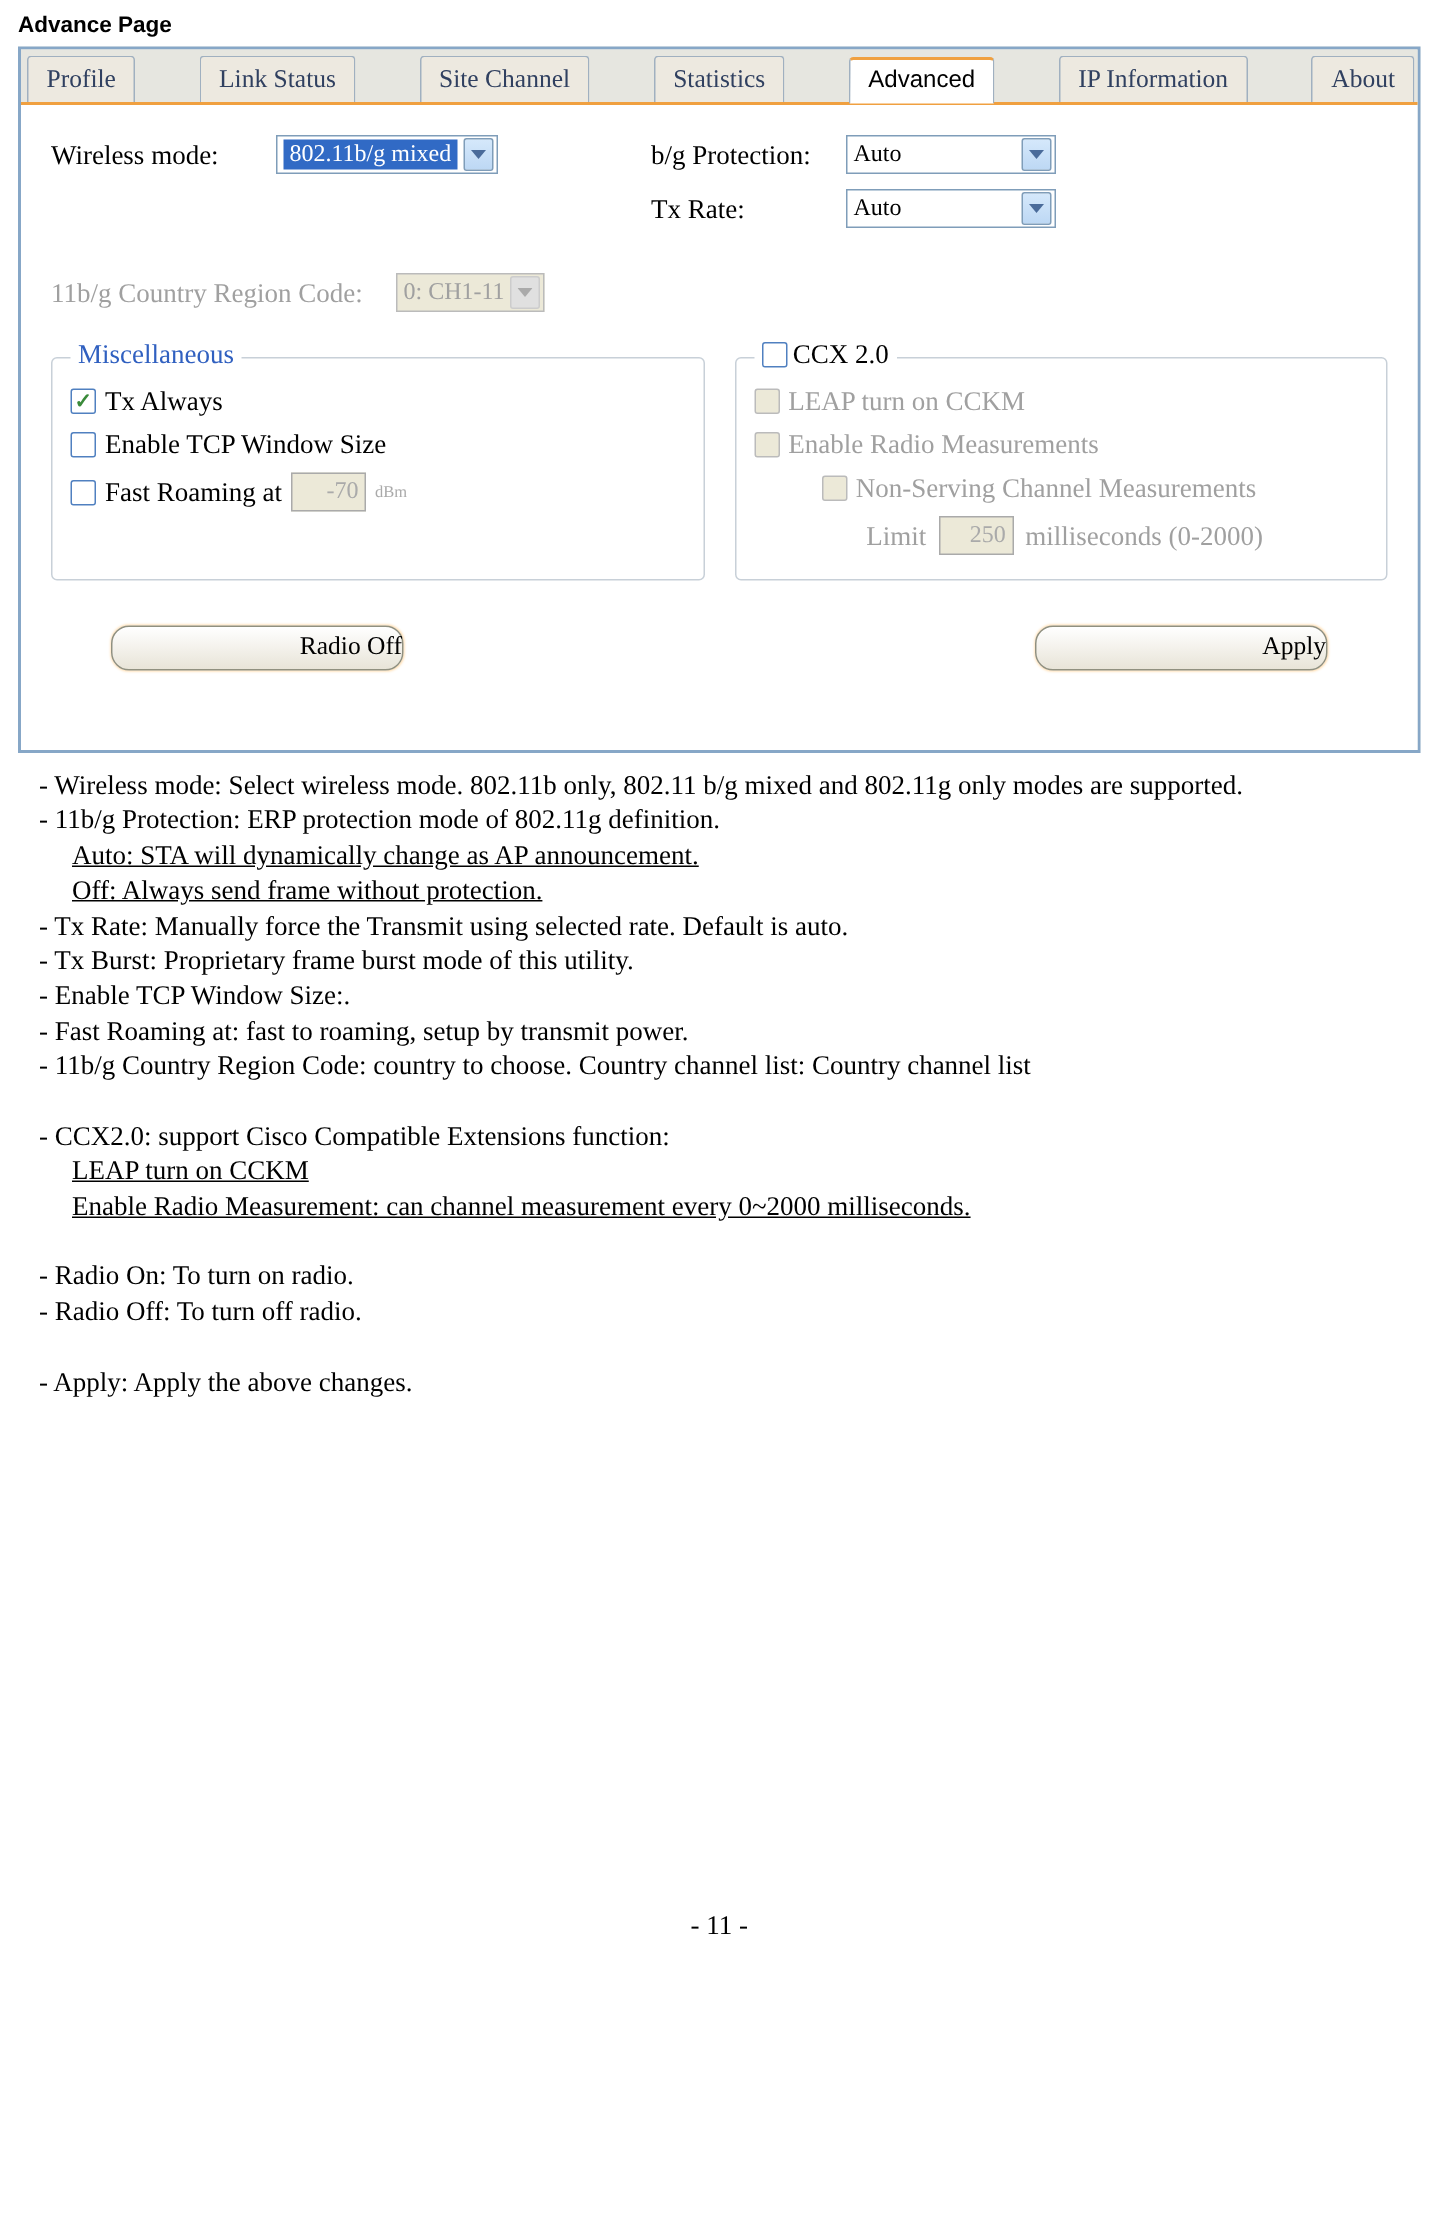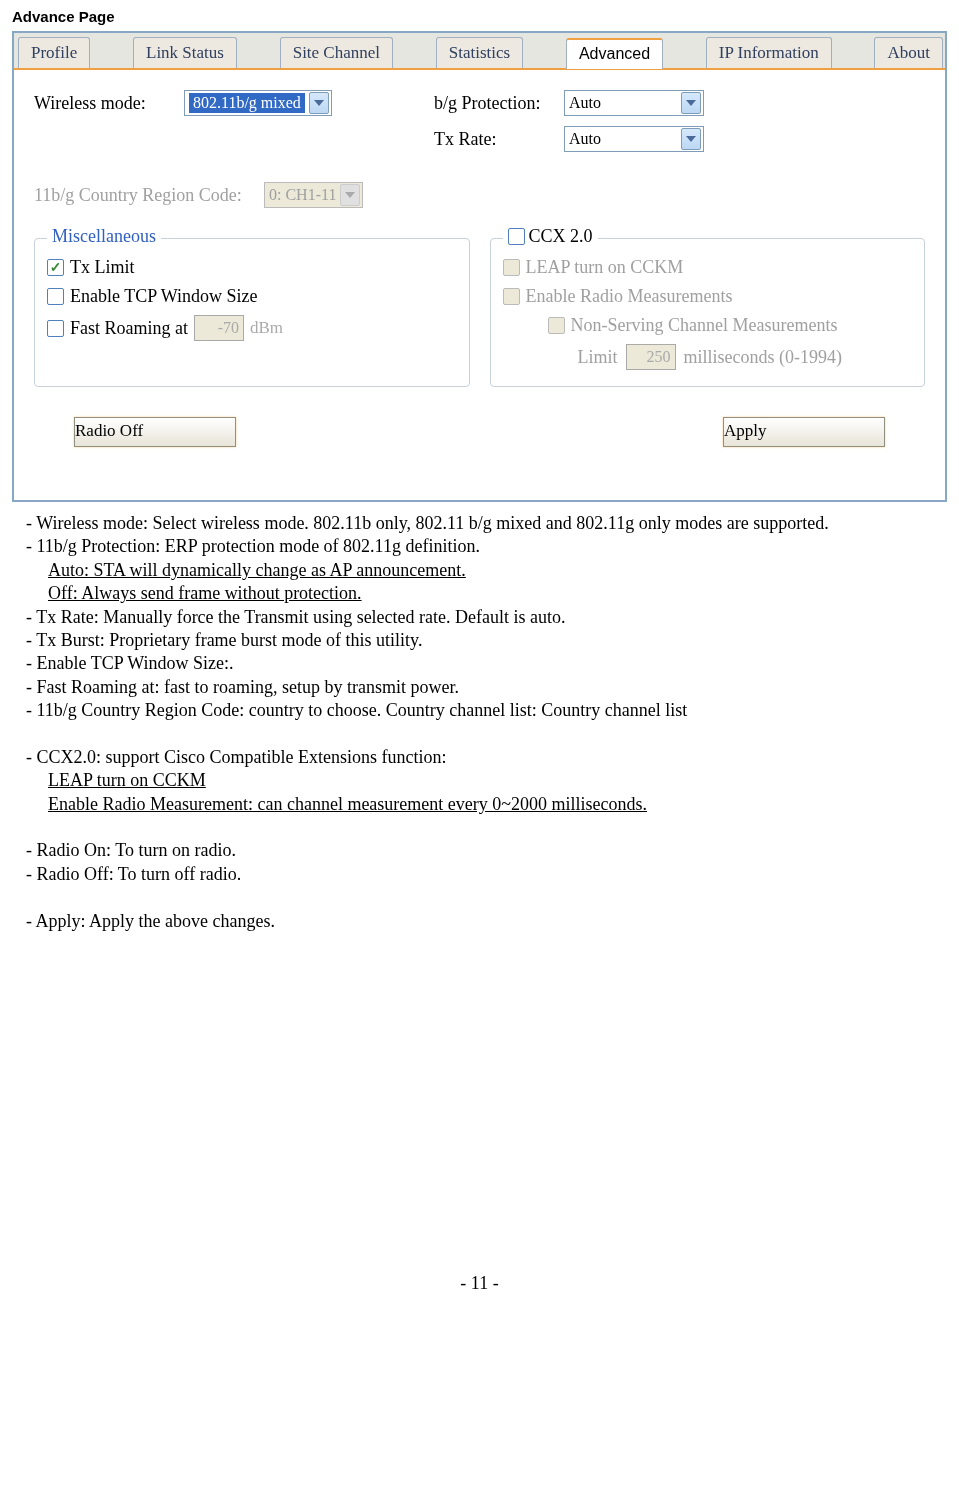--- a/index.html
+++ b/index.html
@@ -287,7 +287,7 @@
         <div class="legend">Miscellaneous</div>
         <div class="checkbox-row">
           <span class="checkbox checked"></span>
-          <span>Tx Limit</span>
+          <span>Tx Always</span>
         </div>
         <div class="checkbox-row">
           <span class="checkbox"></span>

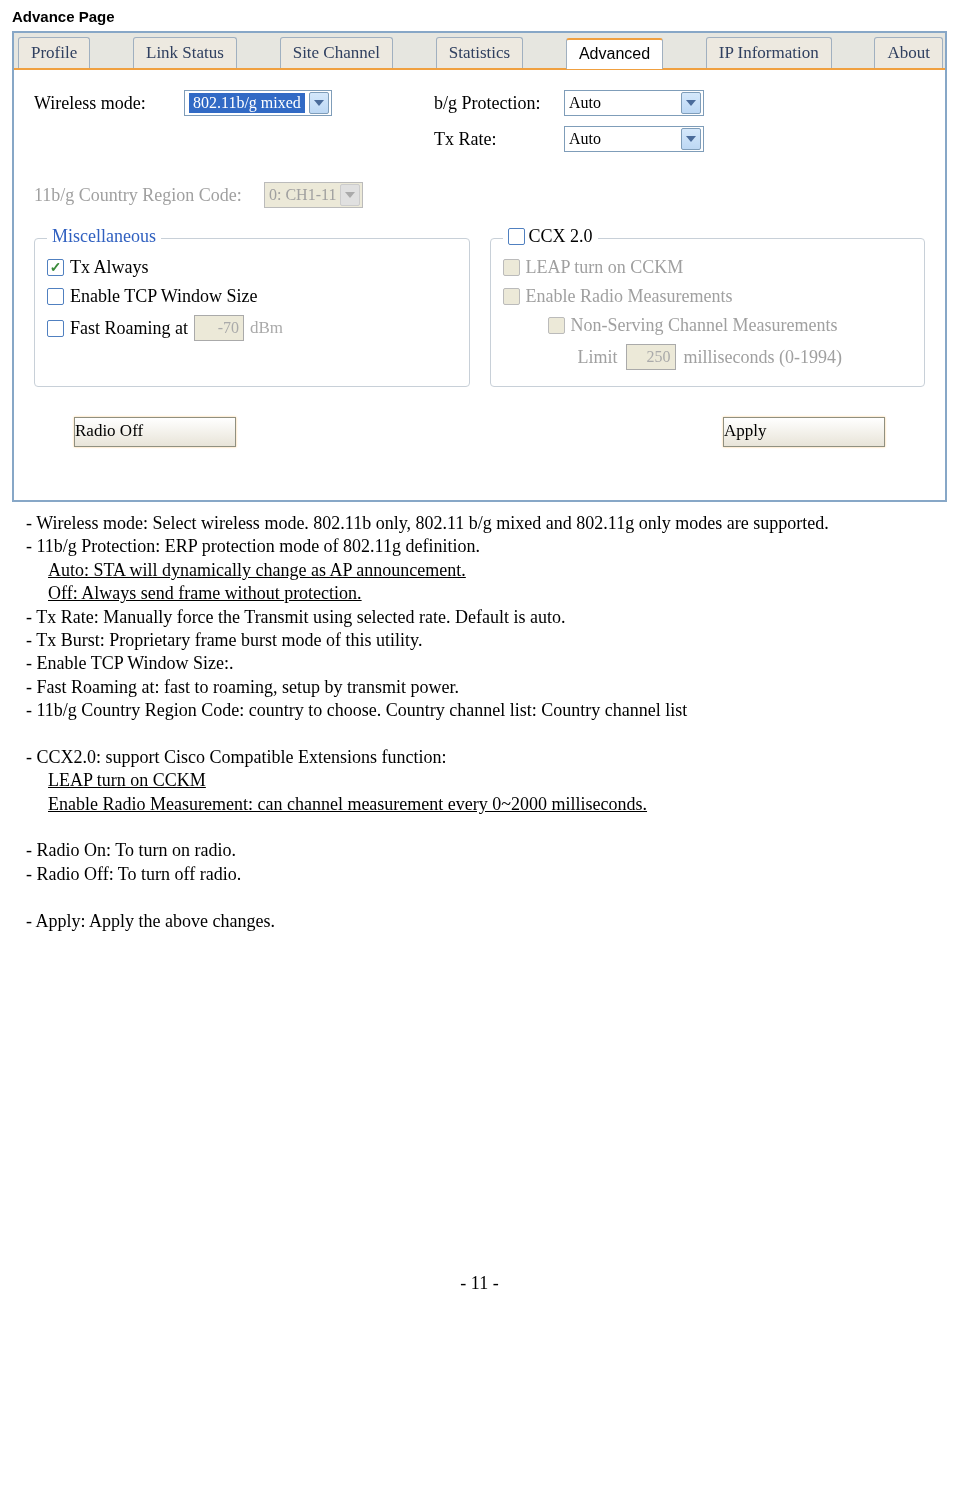--- a/index.html
+++ b/index.html
@@ -169,7 +169,7 @@
       color: #aaa;
       background: #ece9d8;
     }
-    .unit { color: #aaa; font-family: 'Times New Roman', serif; font-size: 17px; }
+    .unit { color: #aaa; font-family: 'Times New Roman', serif; font-size: 11px; }
     .limit-row {
       margin-left: 75px;
       display: flex;

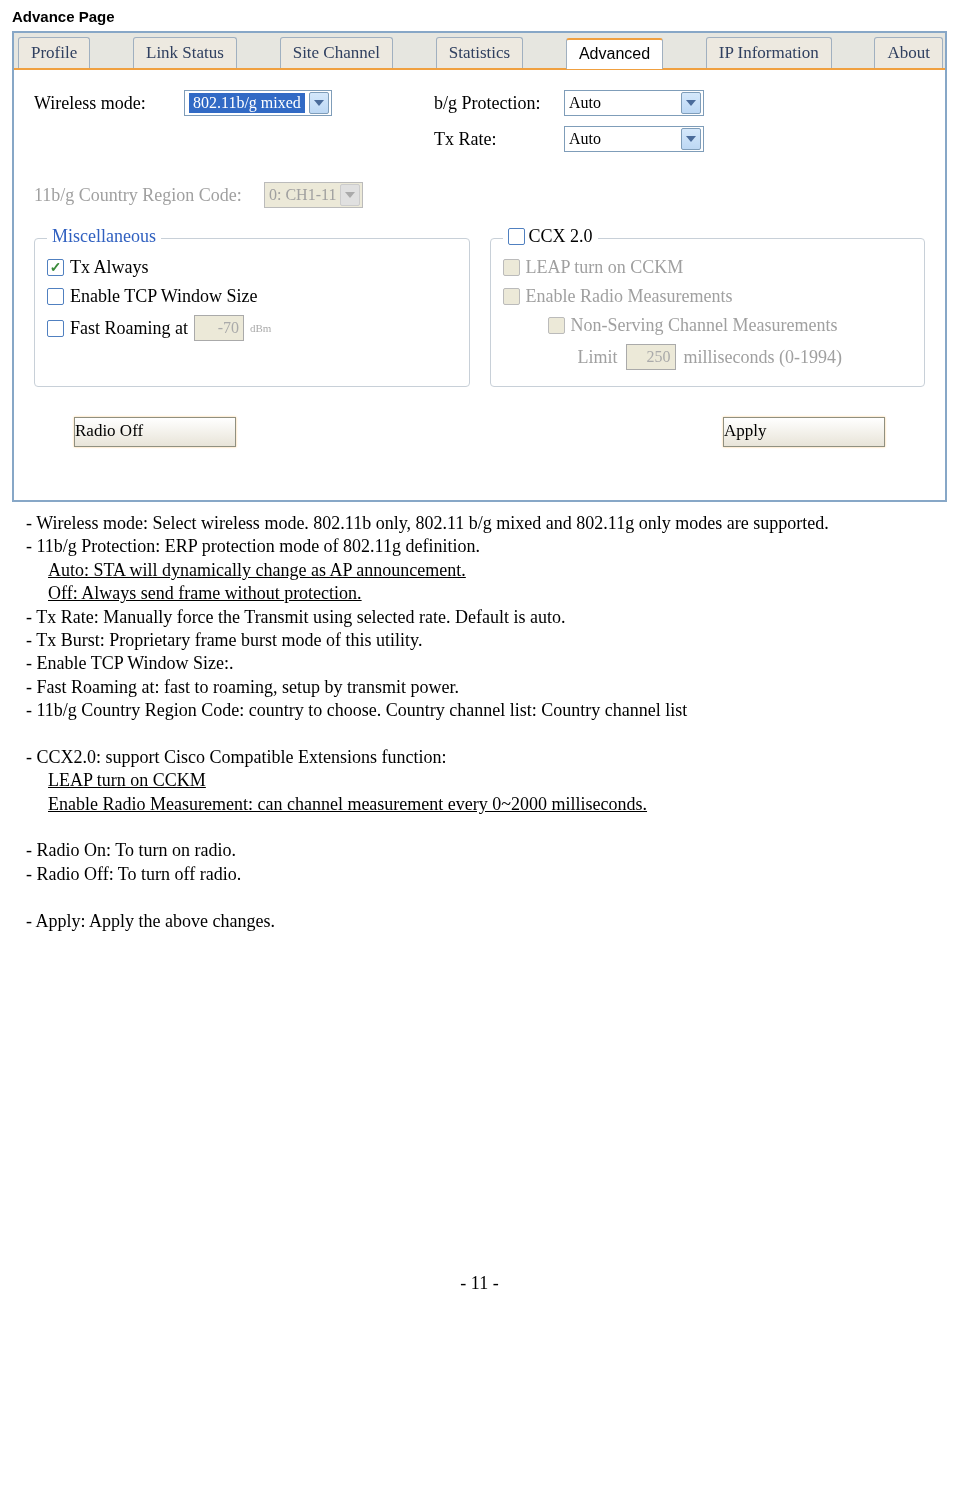--- a/index.html
+++ b/index.html
@@ -321,7 +321,7 @@
         <div class="limit-row">
           <span>Limit</span>
           <input class="inline-input" disabled="" value="250" style="">
-          <span>milliseconds (0-1994)</span>
+          <span>milliseconds (0-2000)</span>
         </div>
       </div>
     </div>

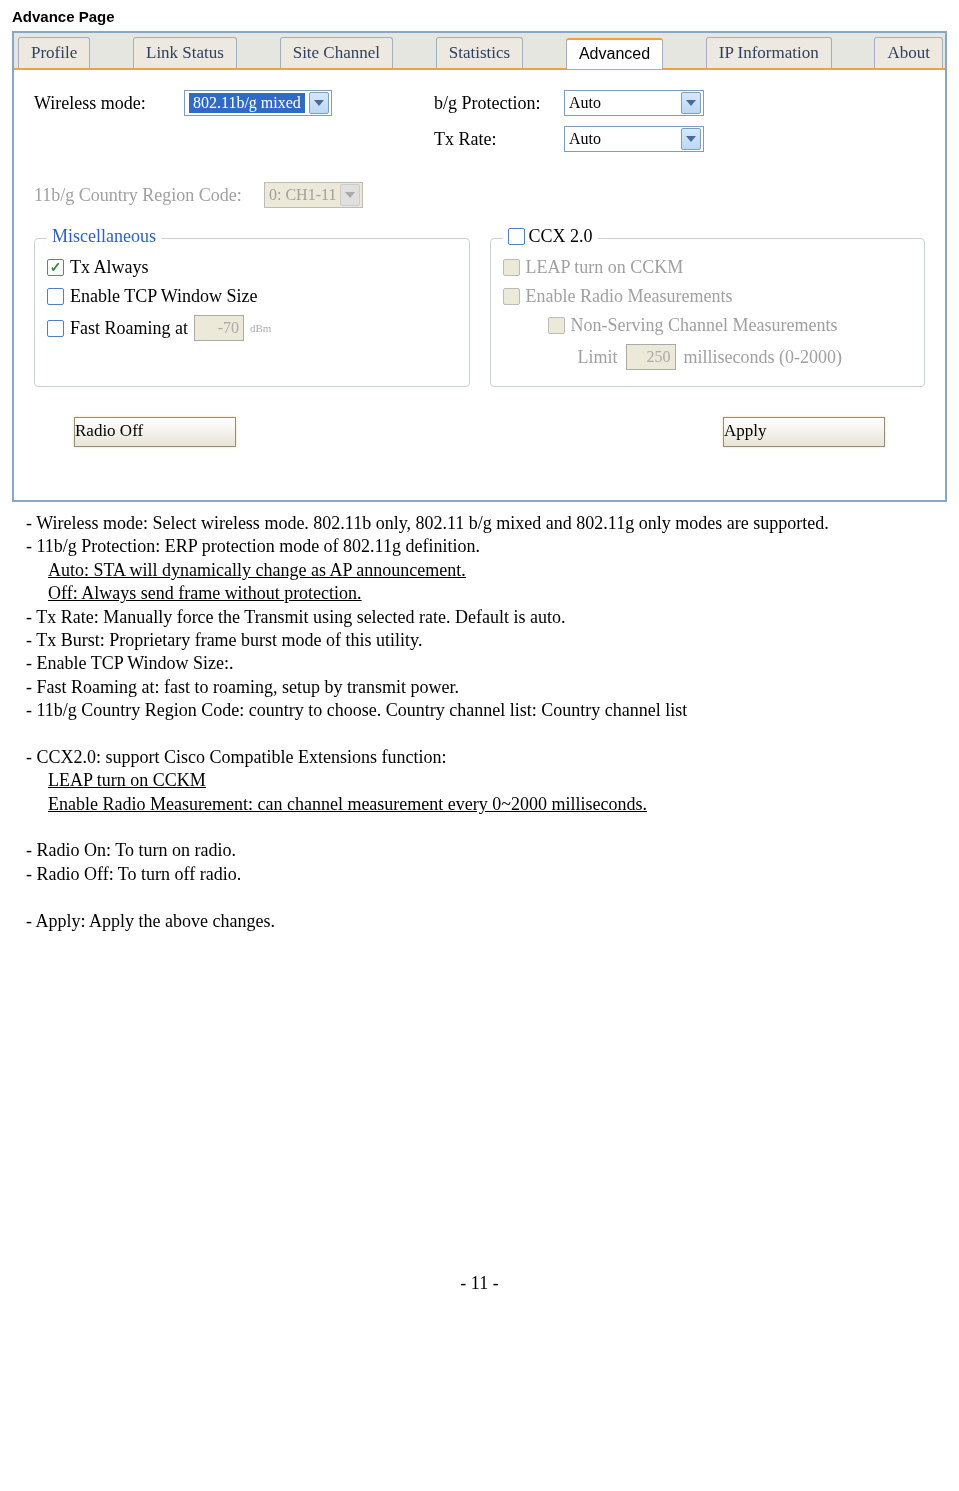--- a/index.html
+++ b/index.html
@@ -189,13 +189,14 @@
       height: 28px;
       background: linear-gradient(#fff, #e8e4d8);
       border: 1px solid #909080;
-      border-radius: 0;
+      border-radius: 12px;
       font-family: 'Times New Roman', serif;
       font-size: 17px;
       cursor: pointer;
-      text-align: left;
+      text-align: right;
       line-height: 26px;
       box-shadow: 0 0 2px #fc8;
+      padding-left: 33px;
     }
     .groups-row { display: flex; gap: 20px; }
     .groups-row > div { flex: 1; }

